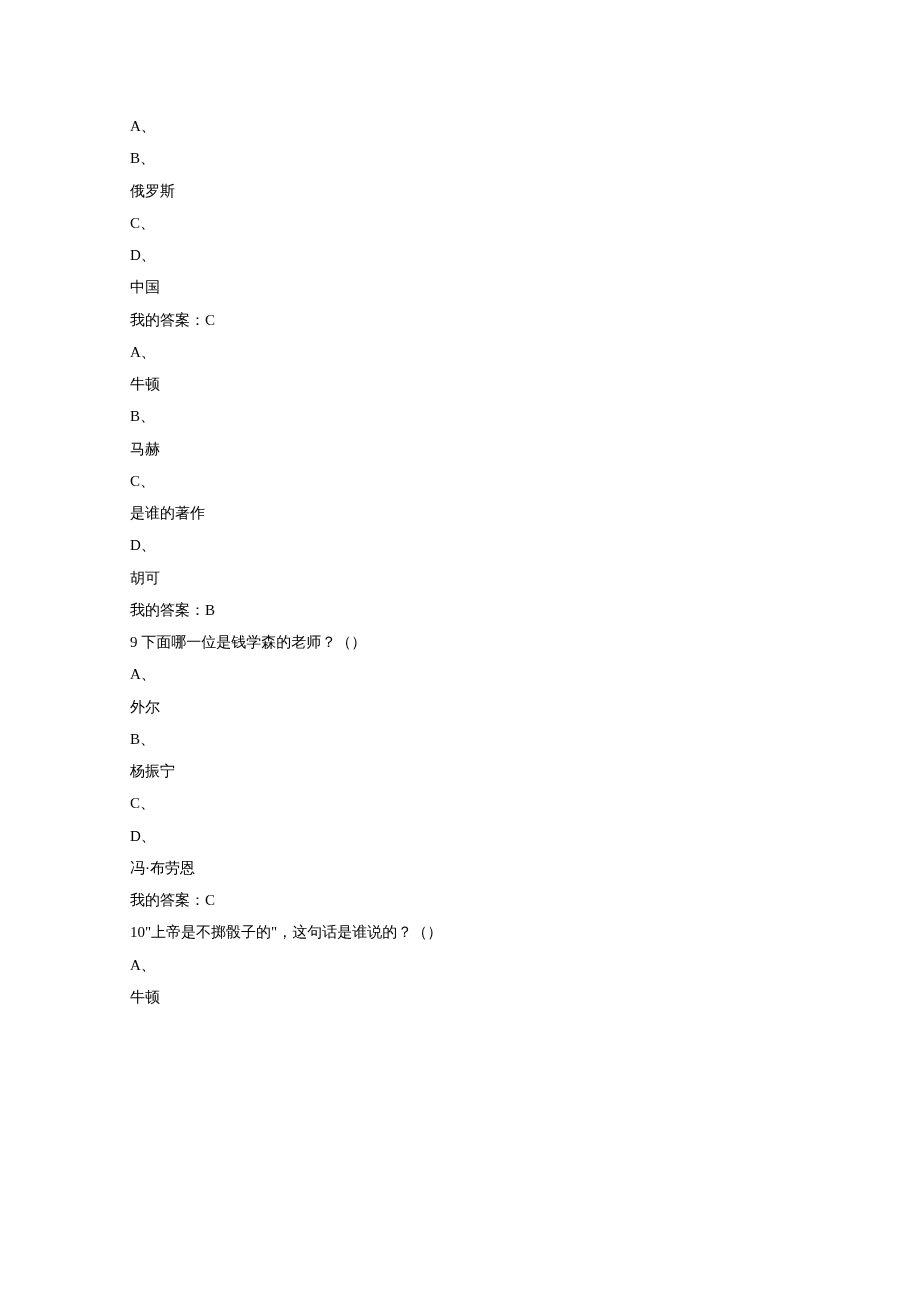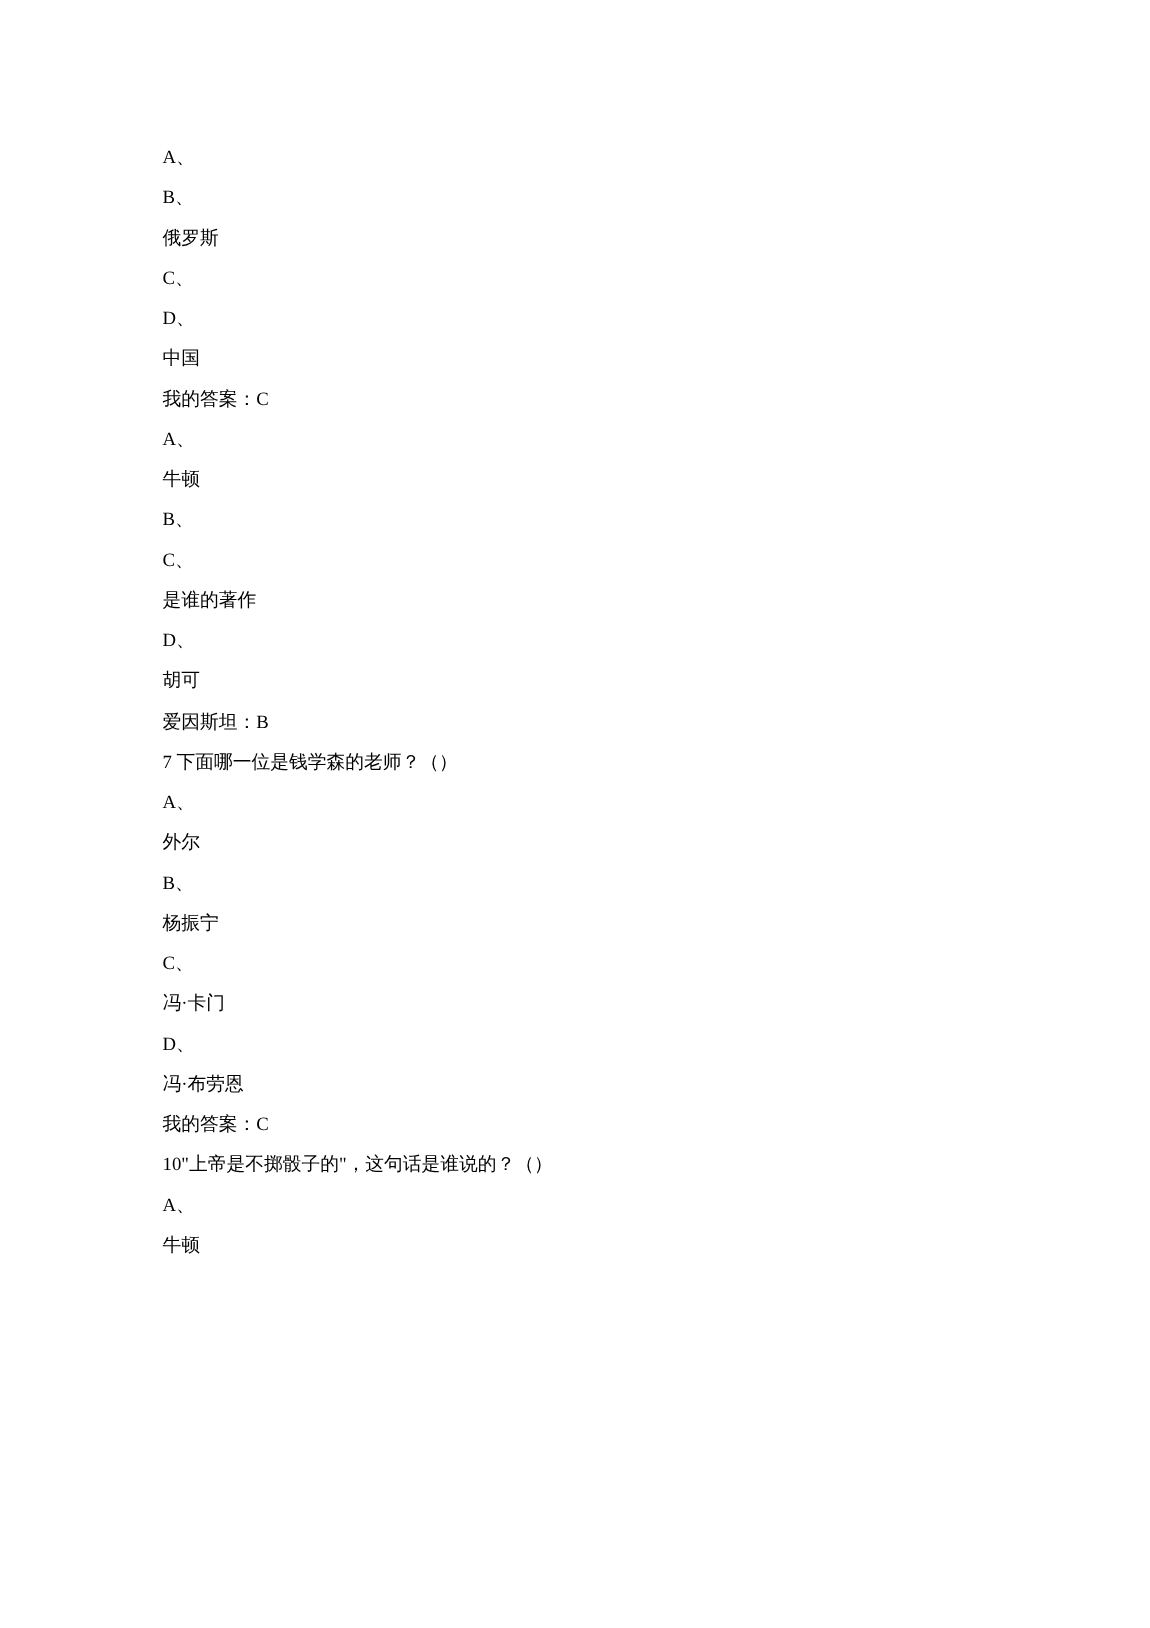--- a/index.html
+++ b/index.html
@@ -36,6 +36,7 @@
   <div class="line">A、</div>
   <div class="line">牛顿</div>
   <div class="line">B、</div>
+  <div class="line">马赫</div>
   <div class="line">C、</div>
   <div class="line">是谁的著作</div>
   <div class="line">D、</div>

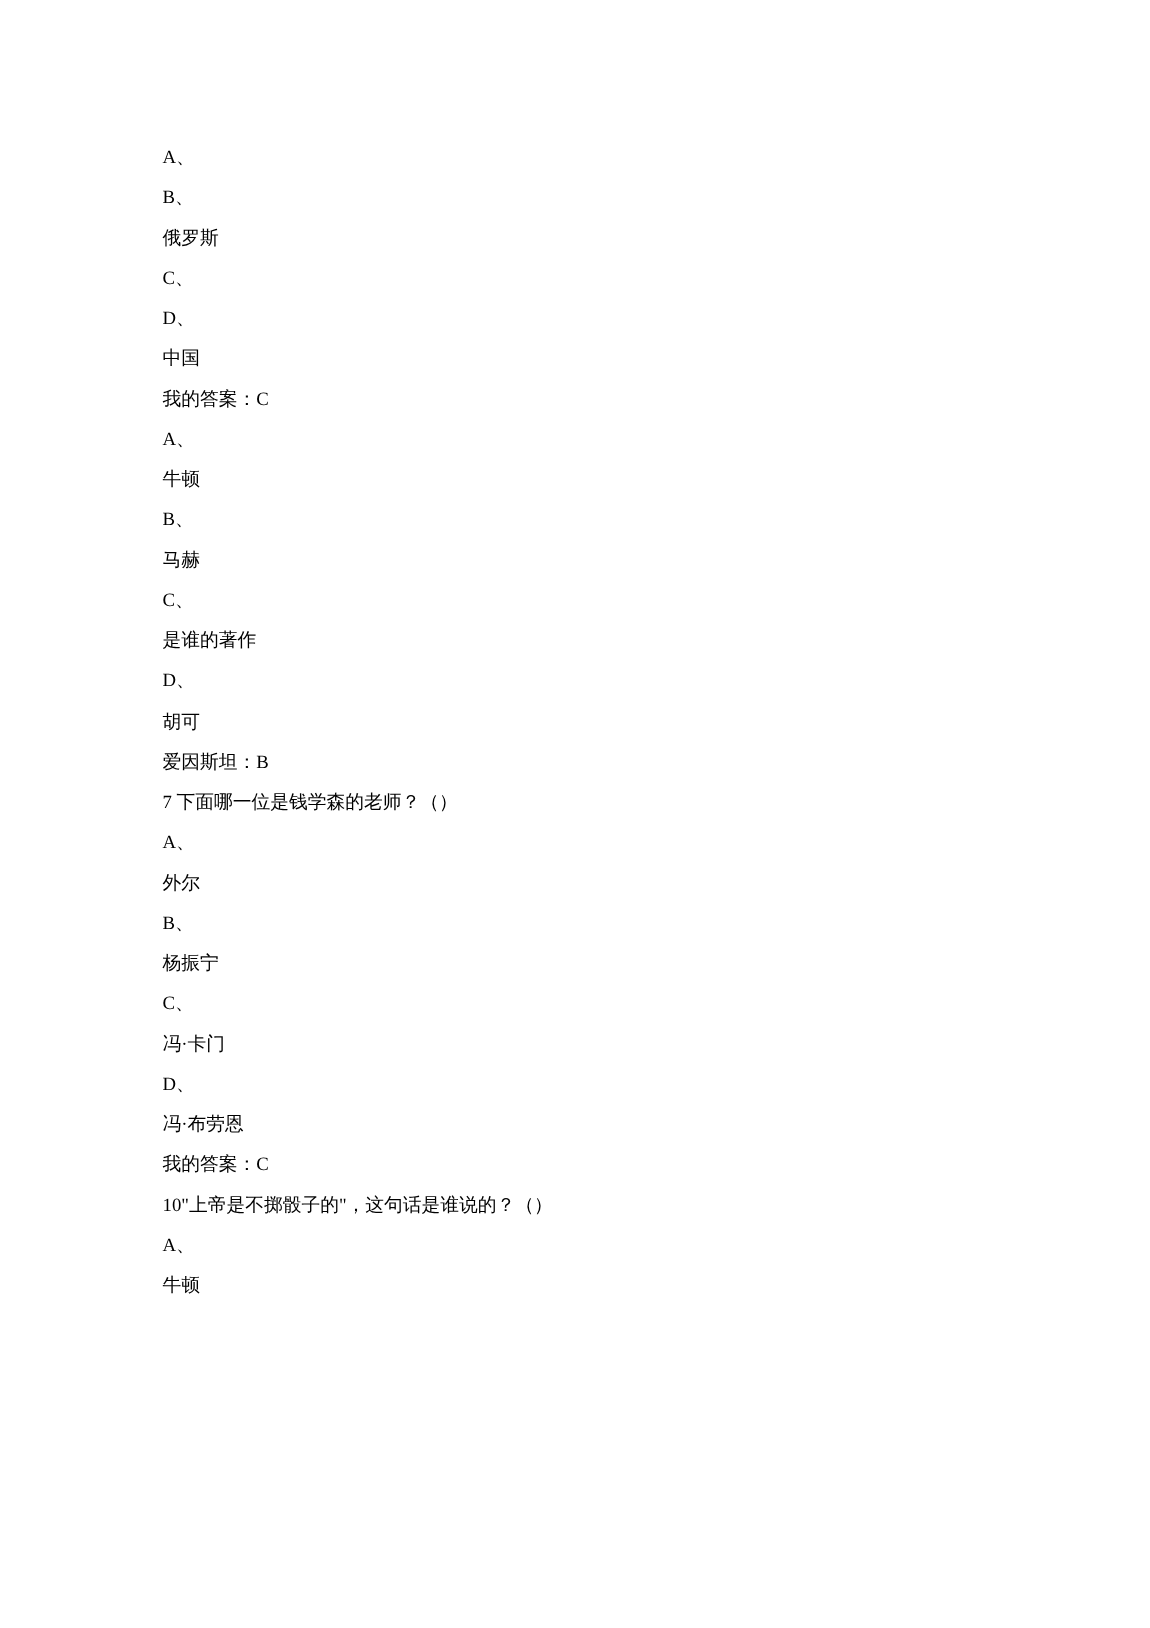--- a/index.html
+++ b/index.html
@@ -41,7 +41,7 @@
   <div class="line">是谁的著作</div>
   <div class="line">D、</div>
   <div class="line">胡可</div>
-  <div class="line">爱因斯坦：B</div>
+  <div class="line">我的答案：B</div>
 
   <div class="line">7 下面哪一位是钱学森的老师？（）</div>
   <div class="line">A、</div>

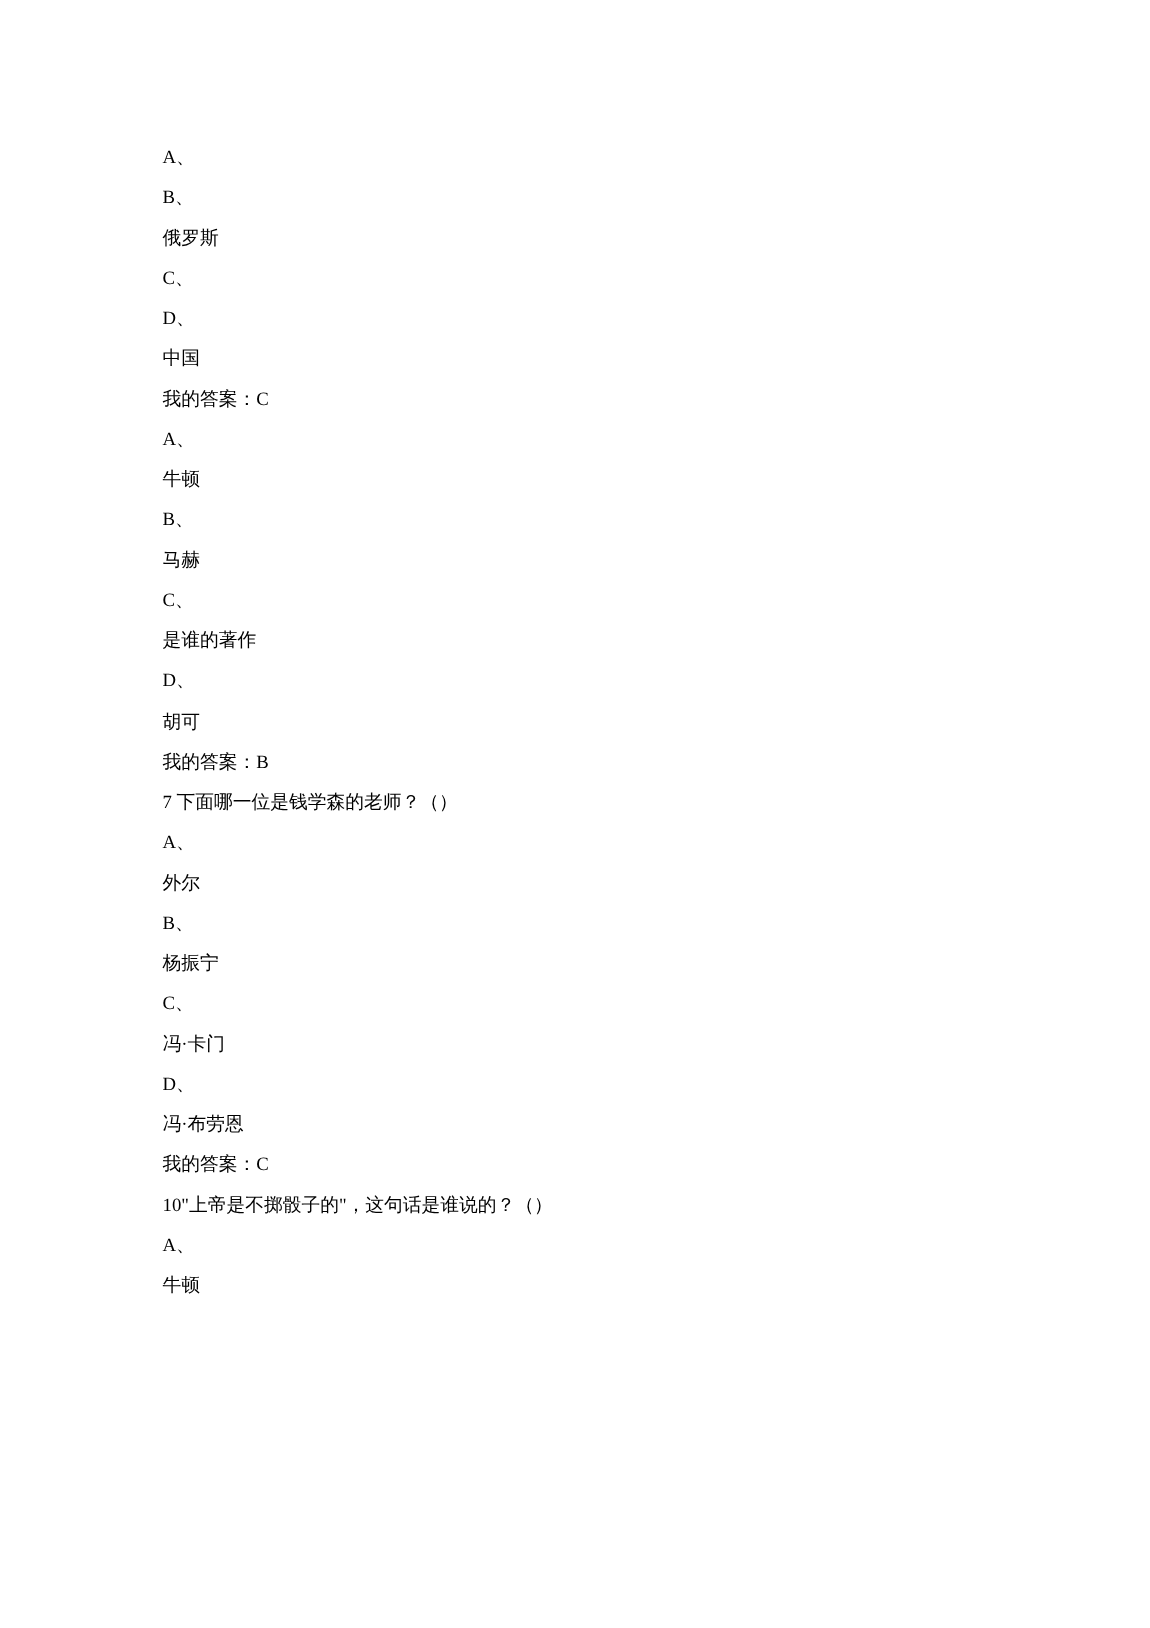--- a/index.html
+++ b/index.html
@@ -43,7 +43,7 @@
   <div class="line">胡可</div>
   <div class="line">我的答案：B</div>
 
-  <div class="line">7 下面哪一位是钱学森的老师？（）</div>
+  <div class="line">9 下面哪一位是钱学森的老师？（）</div>
   <div class="line">A、</div>
   <div class="line">外尔</div>
   <div class="line">B、</div>

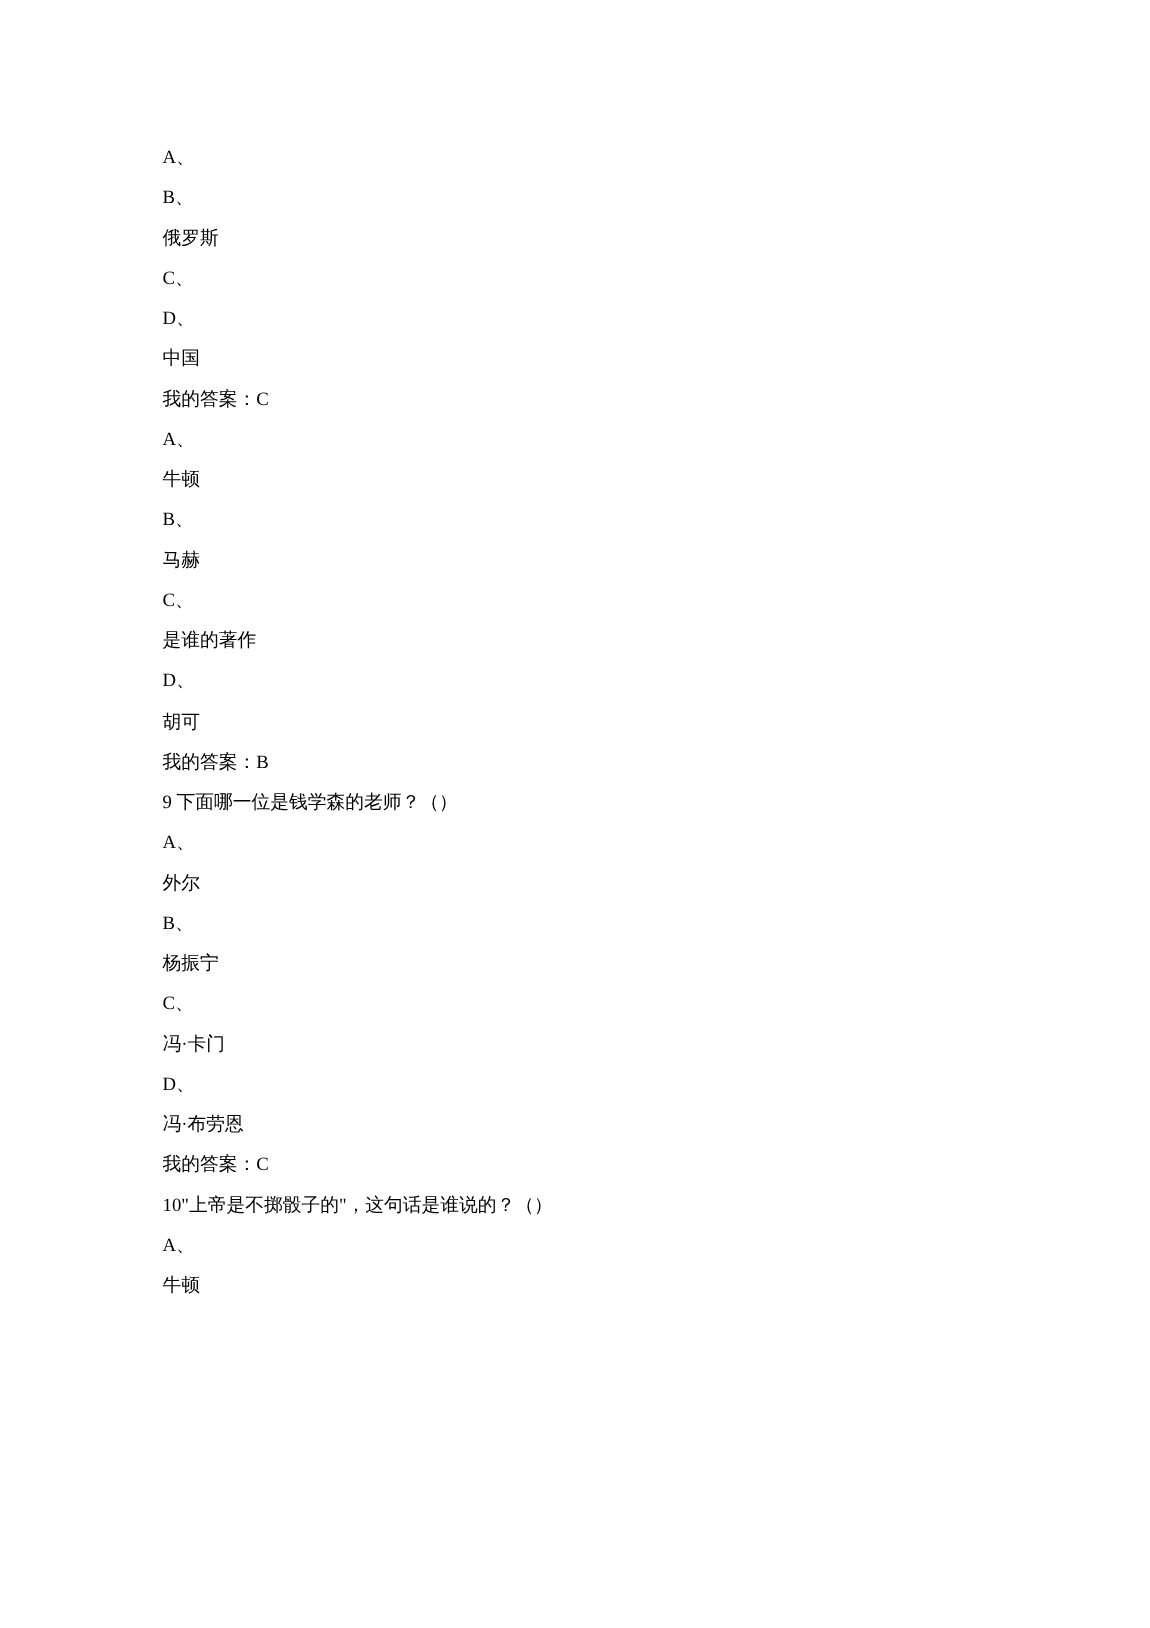--- a/index.html
+++ b/index.html
@@ -49,7 +49,6 @@
   <div class="line">B、</div>
   <div class="line">杨振宁</div>
   <div class="line">C、</div>
-  <div class="line">冯·卡门</div>
   <div class="line">D、</div>
   <div class="line">冯·布劳恩</div>
   <div class="line">我的答案：C</div>

